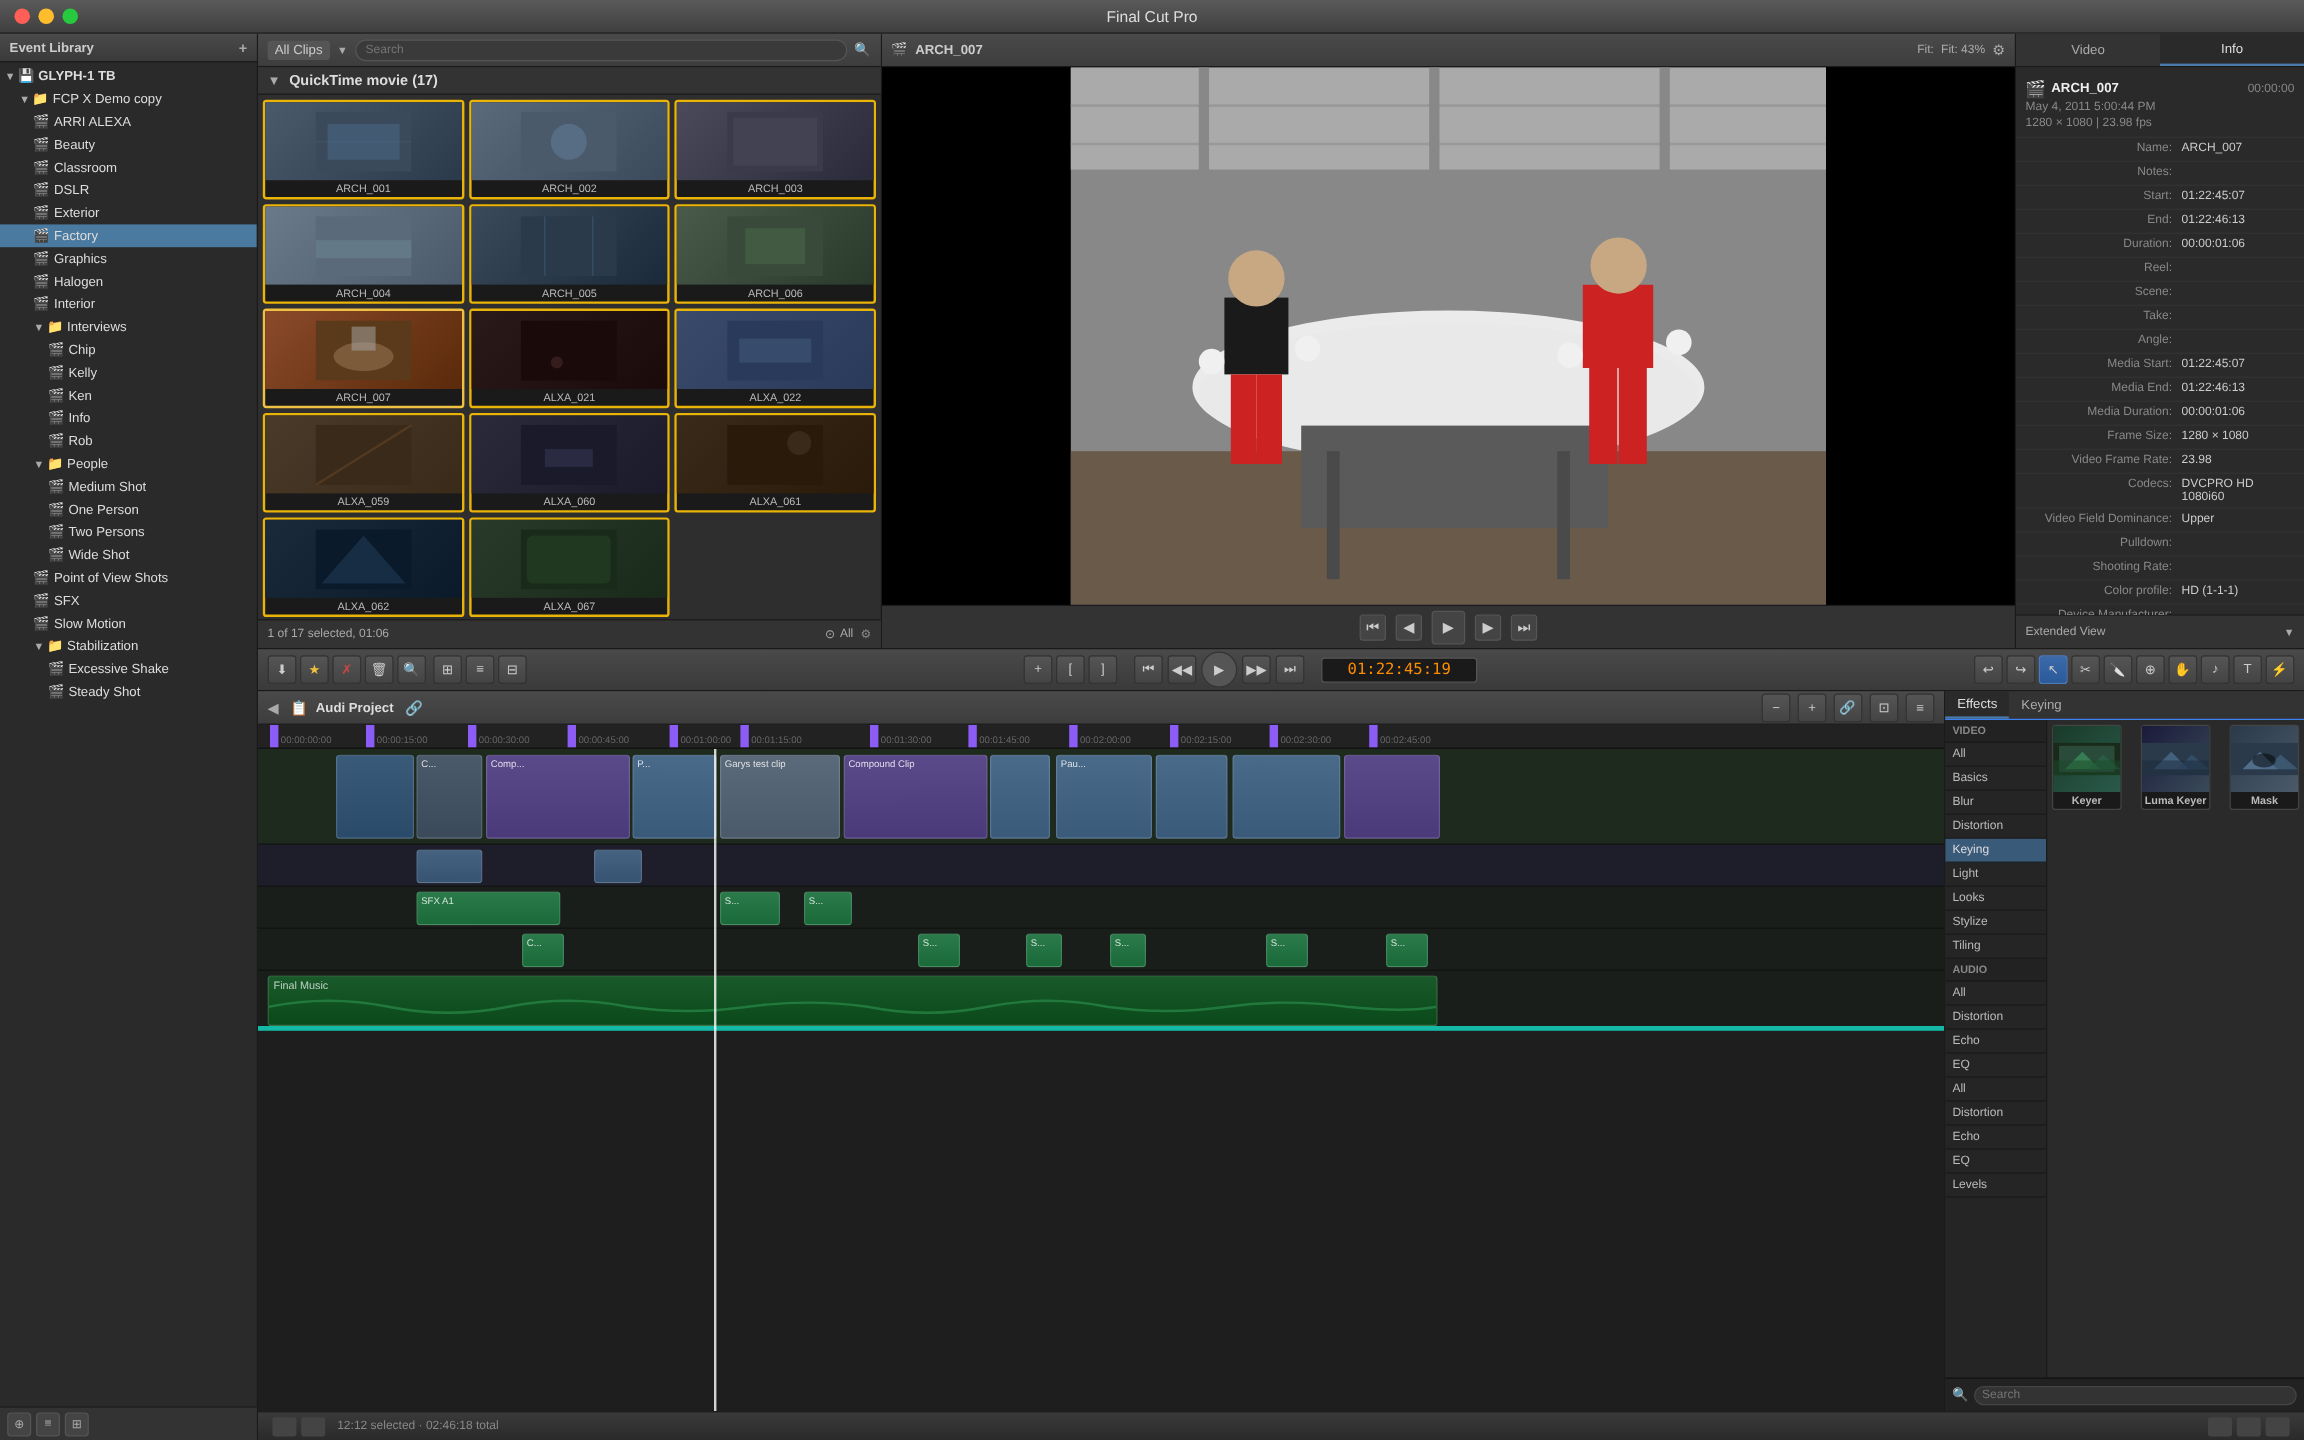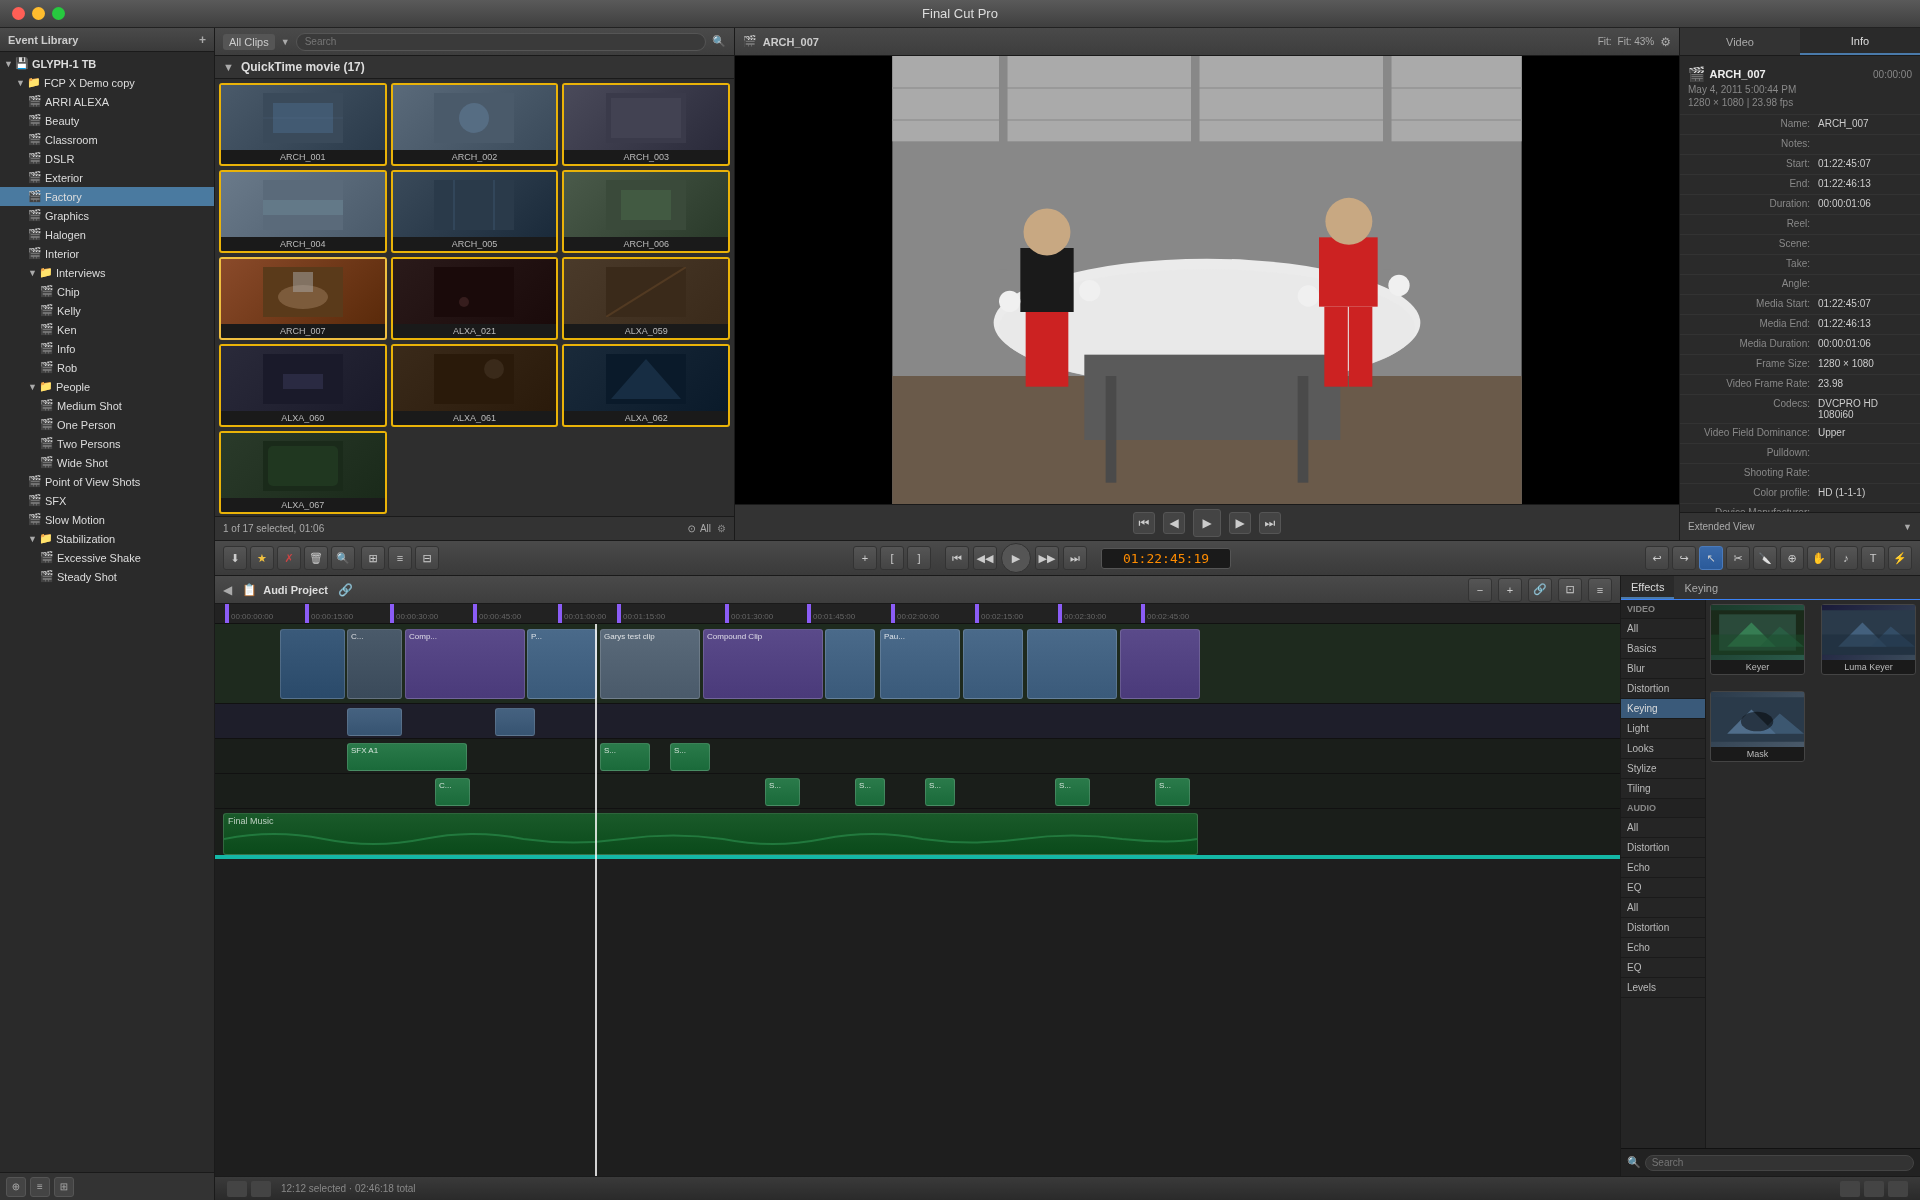--- a/index.html
+++ b/index.html
@@ -379,6 +379,15 @@
             <div class="clip-label">ALXA_021</div>
           </div>
 
+          <div class="clip-thumb">
+            <div class="clip-thumb-img clip-alxa022">
+              <svg width="80" height="50" viewBox="0 0 80 50">
+                  <rect width="80" height="50" fill="#2a3a5a"></rect>
+                  <rect x="10" y="15" width="60" height="20" fill="#4a6a8a" opacity="0.4"></rect>
+                </svg>
+            </div>
+            <div class="clip-label">ALXA_022</div>
+          </div>
           <div class="clip-thumb">
             <div class="clip-thumb-img clip-alxa059">
               <svg width="80" height="50" viewBox="0 0 80 50">

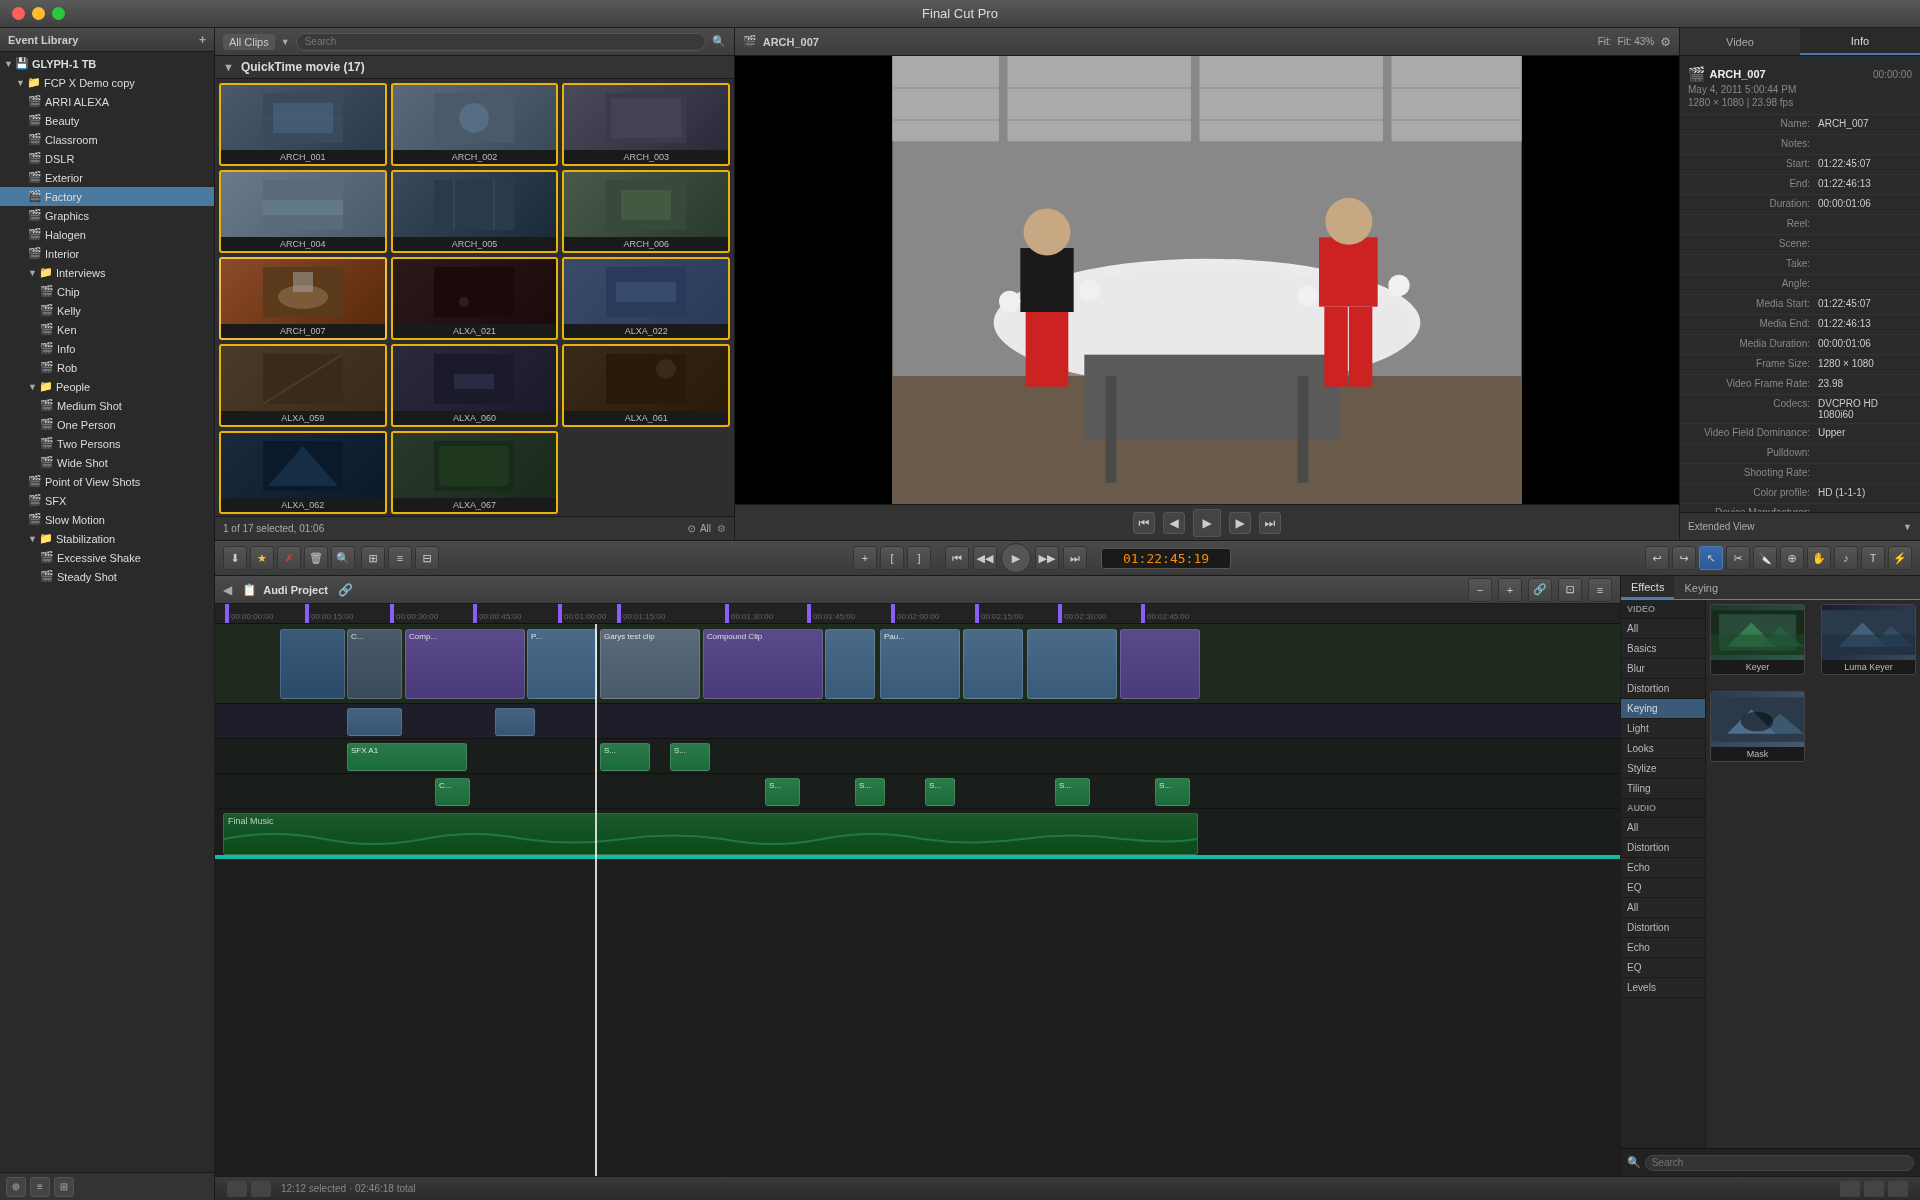--- a/index.html
+++ b/index.html
@@ -77,7 +77,7 @@
     .timeline-header-bar { height: 28px; background: linear-gradient(to bottom, #4a4a4a, #3d3d3d); display: flex; align-items: center; padding: 0 8px; gap: 6px; border-bottom: 1px solid #1a1a1a; }
     .timeline-project-name { font-size: 11px; font-weight: 600; color: #ddd; }
     .timeline-ruler { height: 20px; background: #222; border-bottom: 1px solid #111; position: relative; overflow: hidden; }
-    .ruler-tick { position: absolute; top: 0; font-size: 8px; color: #666; padding-left: 2px; border-left: 4px solid #8b5cf6; height: 100%; display: flex; align-items: flex-end; padding-bottom: 2px; }
+    .ruler-tick { position: absolute; top: 0; font-size: 8px; color: #666; padding-left: 2px; border-left: 7px solid #8b5cf6; height: 100%; display: flex; align-items: flex-end; padding-bottom: 2px; }
     .timeline-tracks { flex: 1; display: flex; overflow: hidden; }
     .tracks-content { flex: 1; background: #1e1e1e; overflow-x: auto; overflow-y: hidden; position: relative; }
     .track-row { height: 30px; border-bottom: 1px solid #1a1a1a; position: relative; }

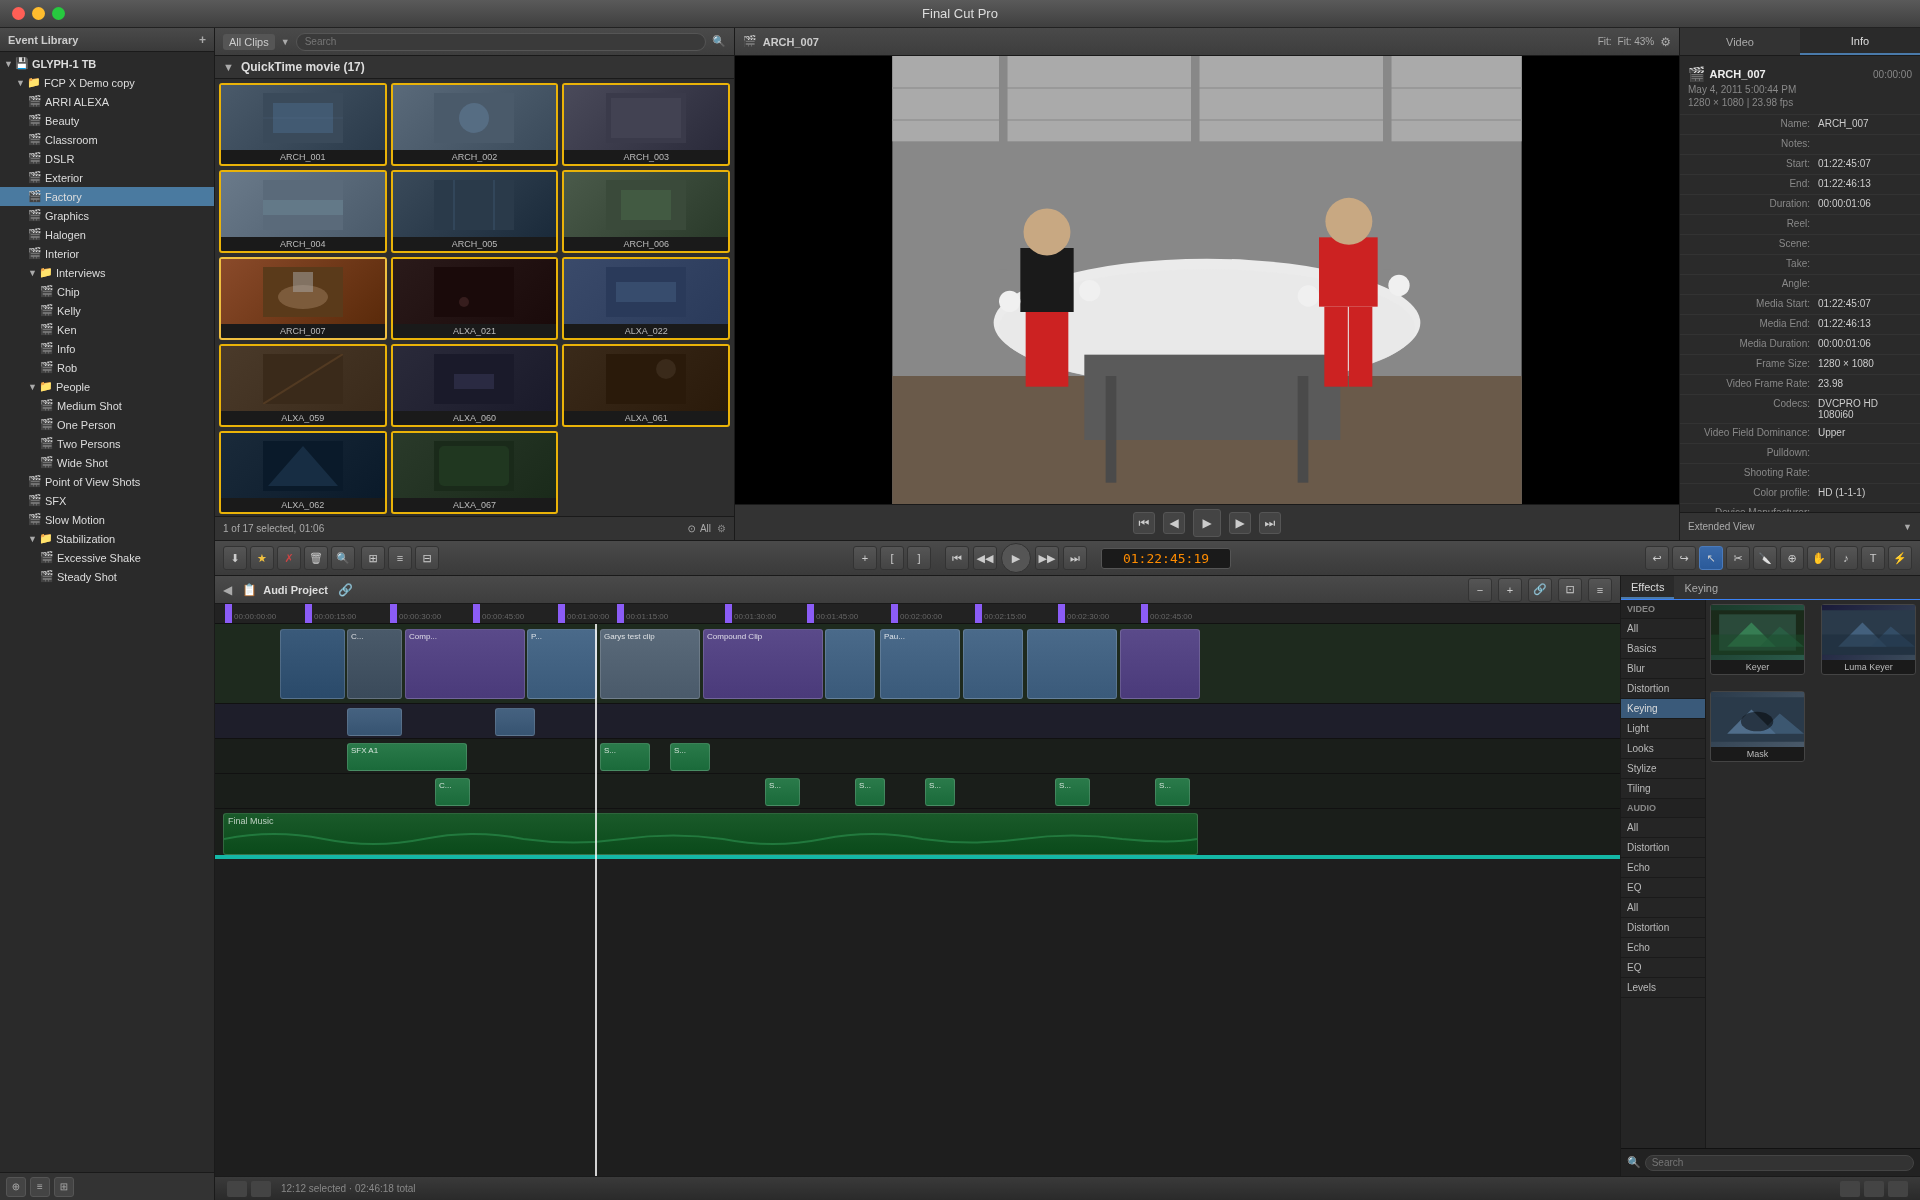--- a/index.html
+++ b/index.html
@@ -96,7 +96,7 @@
     .effects-category { padding: 4px 6px; font-size: 10px; color: #bbb; cursor: pointer; border-bottom: 1px solid #1a1a1a; }
     .effects-category.selected { background: #3a5a7a; color: #ddd; }
     .effects-category.section-header { color: #888; font-size: 9px; font-weight: 600; background: #222; cursor: default; }
-    .effects-grid { flex: 1; display: grid; grid-template-columns: repeat(2, 1fr); gap: 16px; padding: 4px; align-content: start; overflow-y: auto; }
+    .effects-grid { flex: 1; display: grid; grid-template-columns: repeat(3, 1fr); gap: 16px; padding: 4px; align-content: start; overflow-y: auto; font-weight: bold; }
     .effect-thumb { background: #1a1a1a; border: 1px solid #444; border-radius: 3px; cursor: pointer; }
     .effect-thumb-img { width: 100%; height: 55px; background: #333; overflow: hidden; }
     .effect-label { font-size: 9px; color: #bbb; text-align: center; padding: 2px; }

